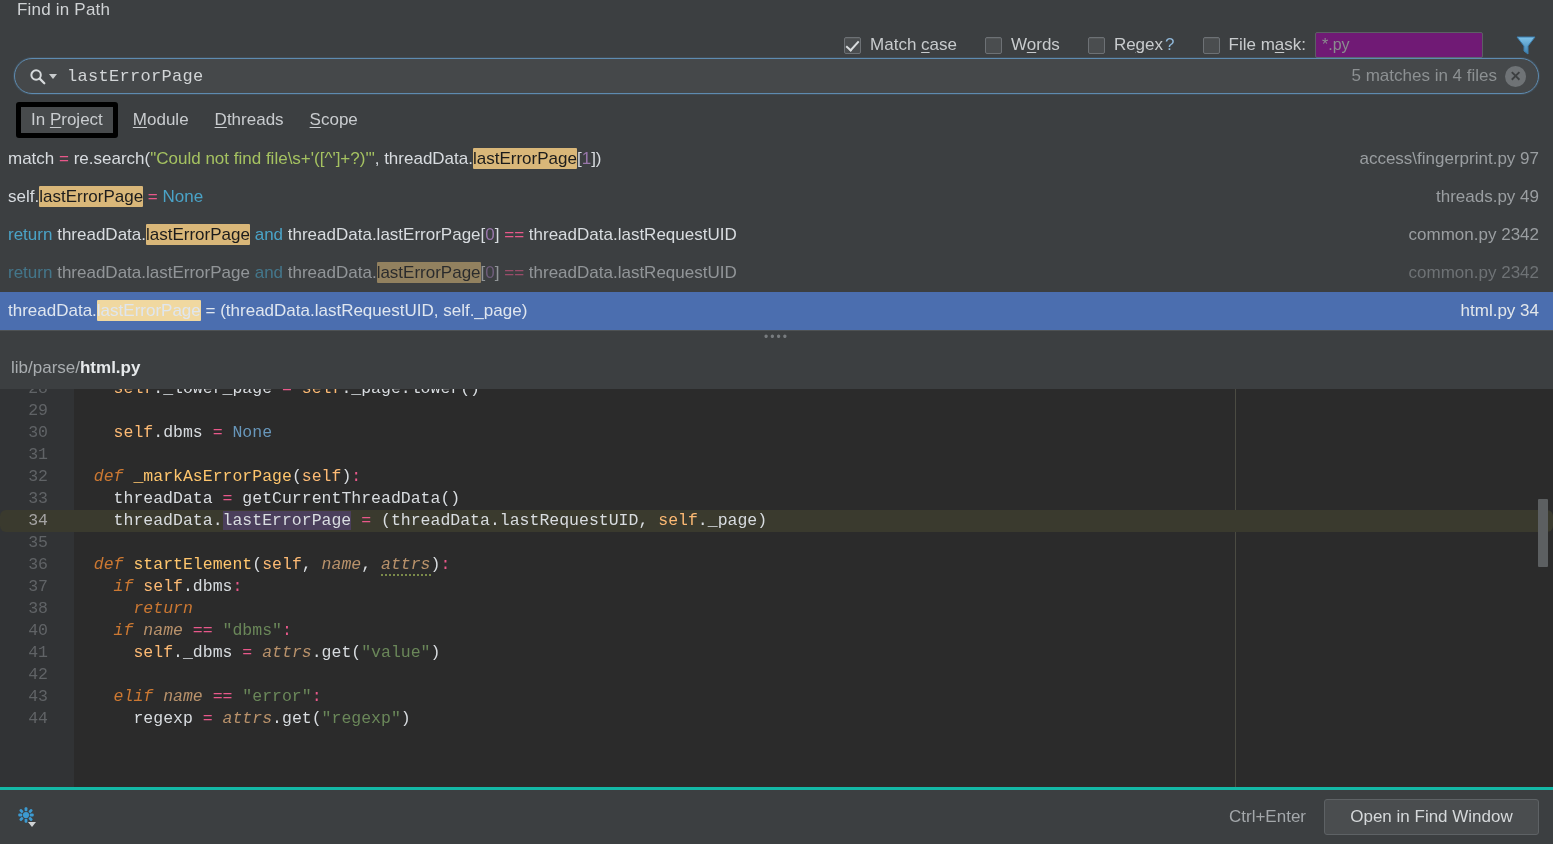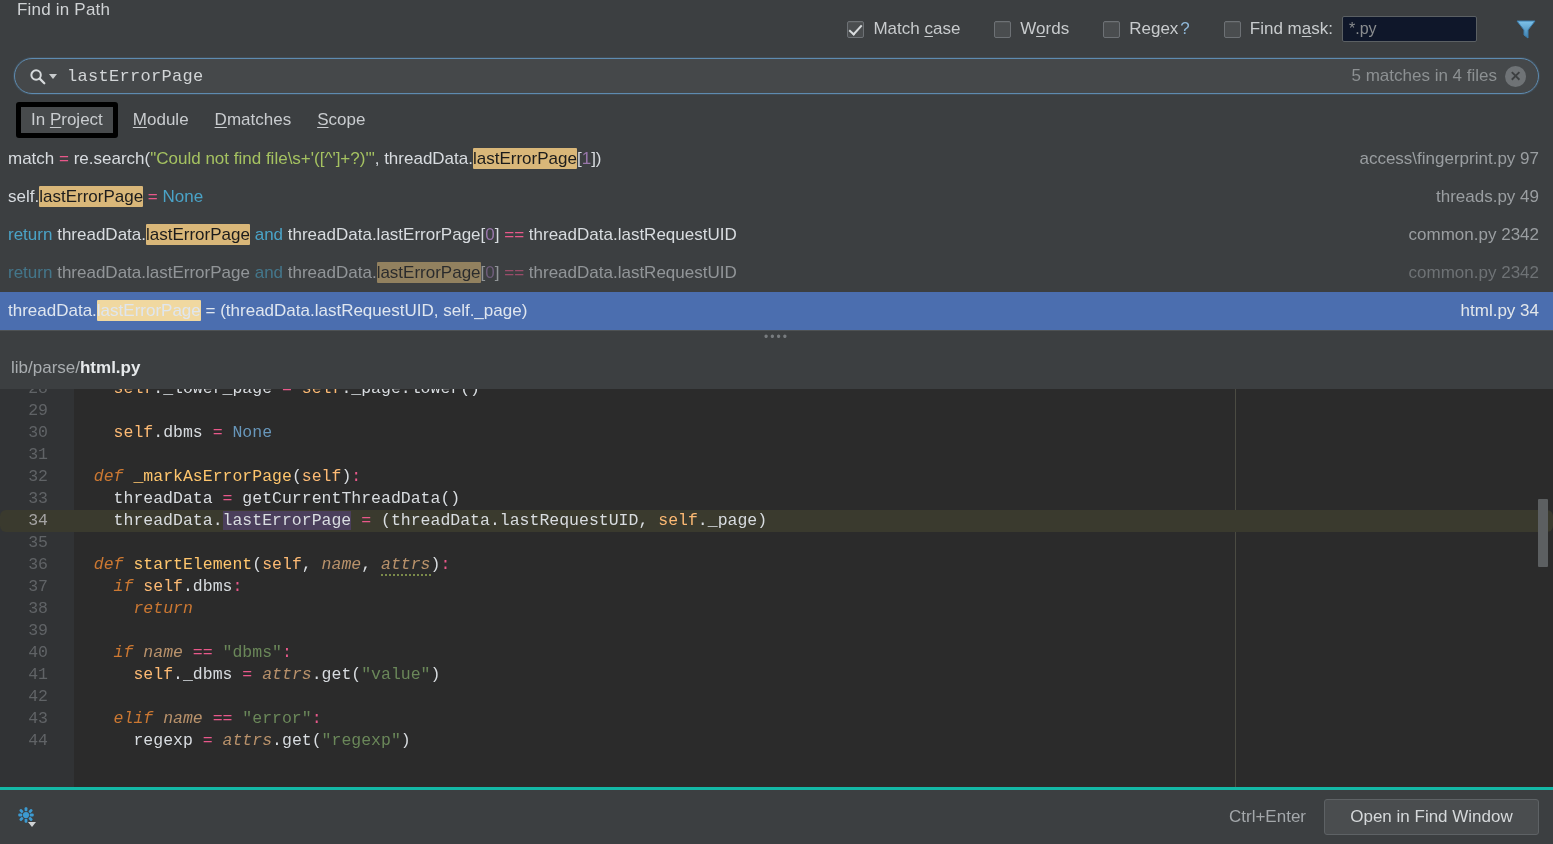--- a/index.html
+++ b/index.html
@@ -15,7 +15,7 @@
   
   .topbar{height:58px;flex:0 0 58px;position:relative;background:#3c3f41;display:flex;}
   .title{font-size:17px;color:#cfd2d4;margin-left:17px;letter-spacing:.2px;}
-  .opts{position:absolute;right:14px;top:0;height:58px;display:flex;align-items:center;gap:8px;}
+  .opts{position:absolute;right:14px;top:16px;height:58px;display:flex;align-items:center;gap:2px;}
   .opt{display:flex;align-items:center;margin-left:26px;font-size:17px;color:#c8cbcd;}
   .cbx{width:17px;height:17px;border:1px solid #6d7175;background:#4a4d4f;border-radius:2px;margin-right:9px;
        display:inline-block;position:relative;box-sizing:border-box;box-shadow:inset 0 1px 0 rgba(255,255,255,.05);}

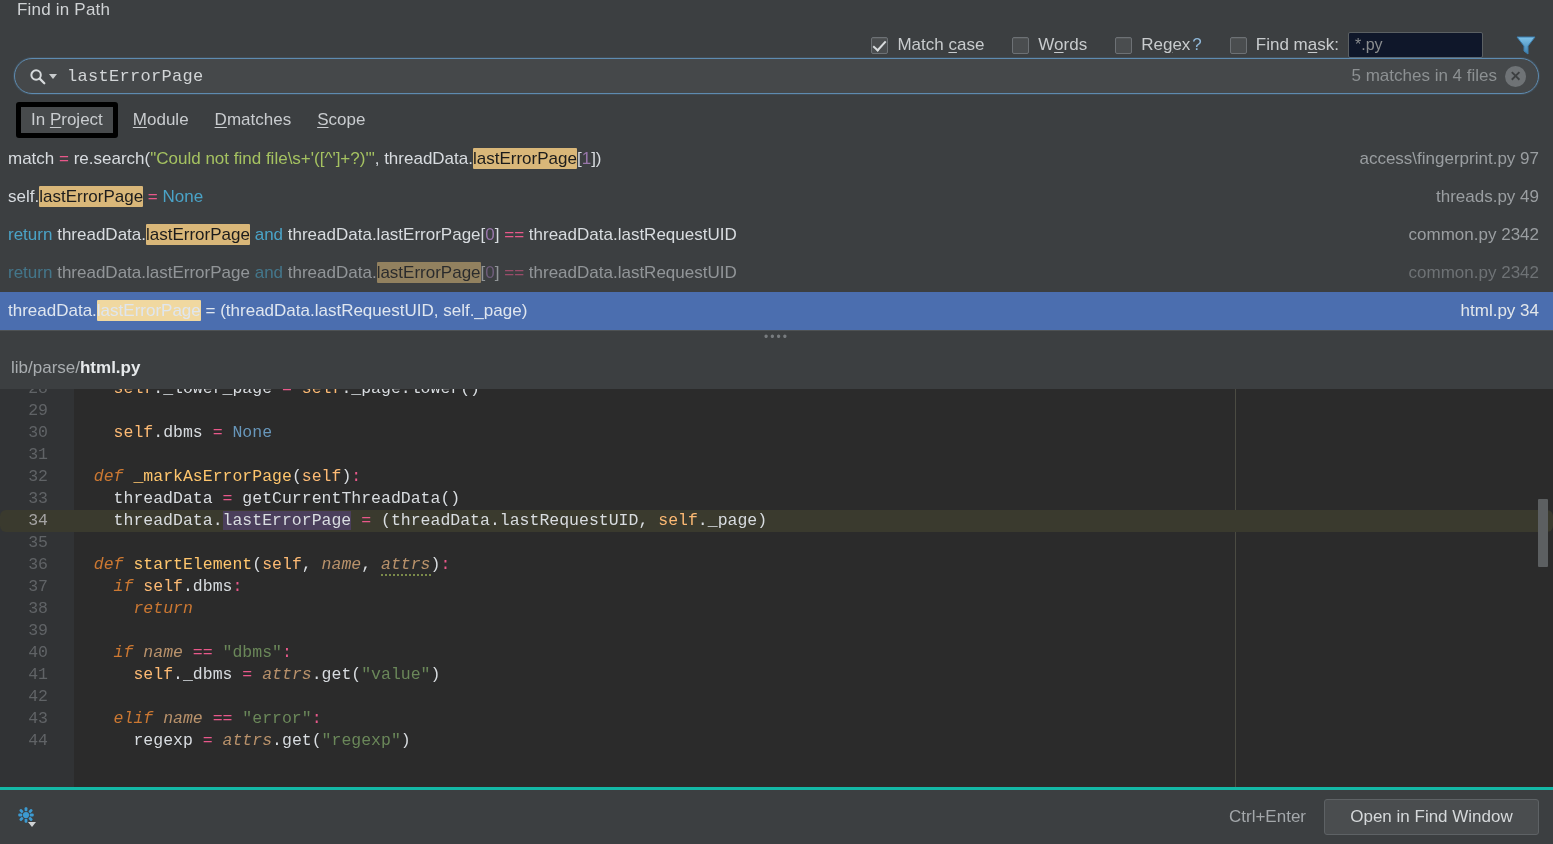--- a/index.html
+++ b/index.html
@@ -126,7 +126,7 @@
 
       <div class="opt">
         <span class="cbx"></span>
-        <span><span>Find m</span><span class="ul">a</span><span>sk:</span></span>
+        <span><span>File m</span><span class="ul">a</span><span>sk:</span></span>
         <span class="maskbox">*.py</span>
       </div>
 

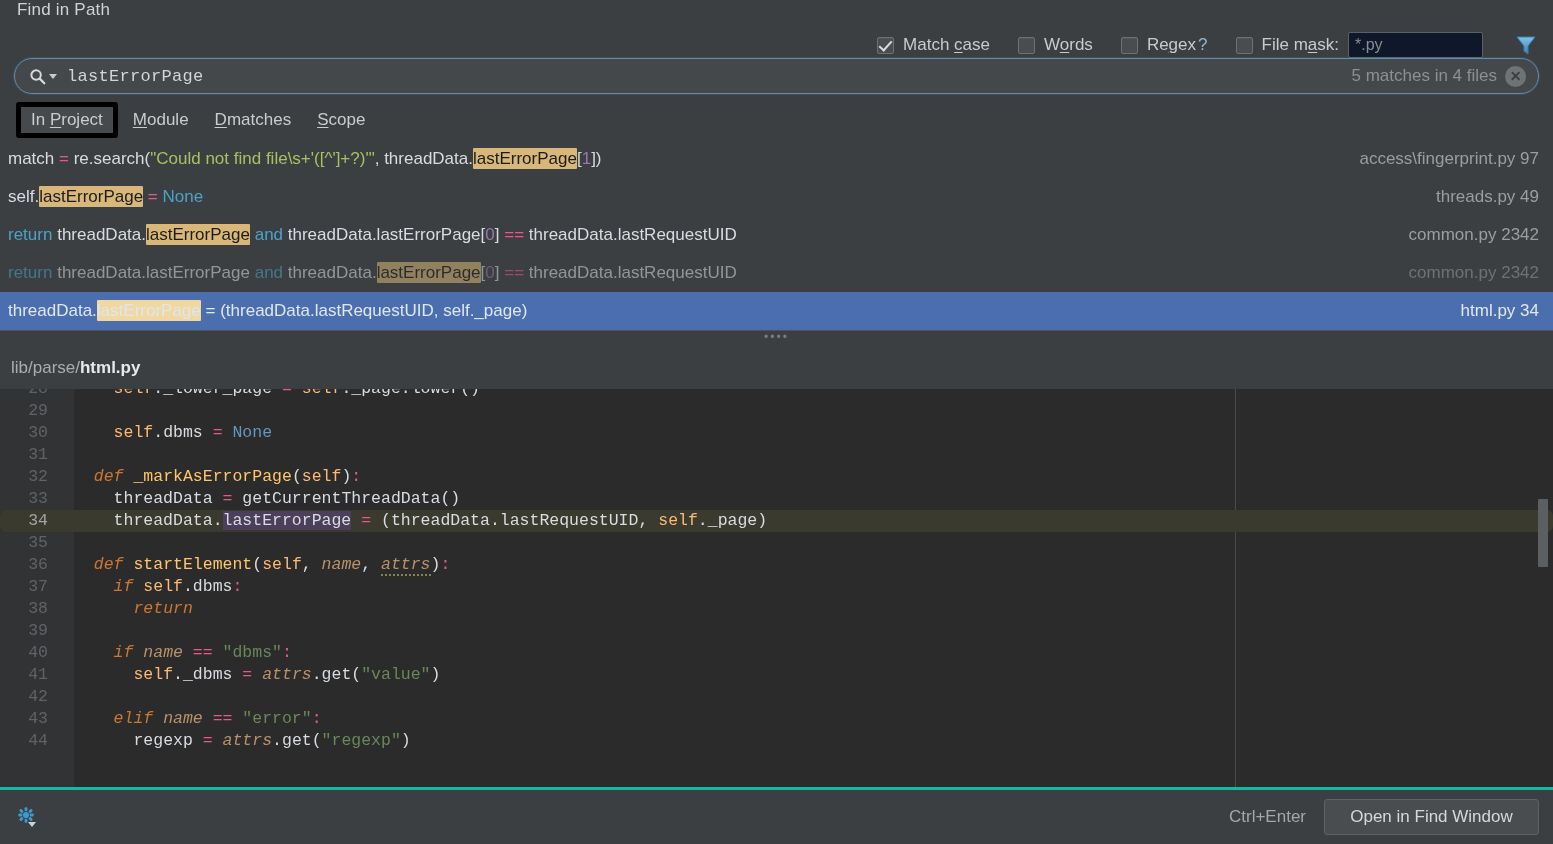--- a/index.html
+++ b/index.html
@@ -25,7 +25,7 @@
   }
   .ul{text-decoration:underline;text-underline-offset:2px;}
   .qmark{color:#8fb7d8;margin-left:2px;}
-  .maskbox{margin-left:9px;width:135px;height:26px;border:1px solid #5b6063;background:#0f172a;border-radius:2px;
+  .maskbox{margin-left:9px;width:168px;height:26px;border:1px solid #5b6063;background:#701a75;border-radius:2px;
            display:flex;align-items:center;padding:0 6px;box-sizing:border-box;color:#8a8d8f;font-size:16px;font-family:"Liberation Sans",sans-serif;}
   .funnel{margin-left:28px;width:26px;height:26px;display:flex;align-items:center;justify-content:center;}
 

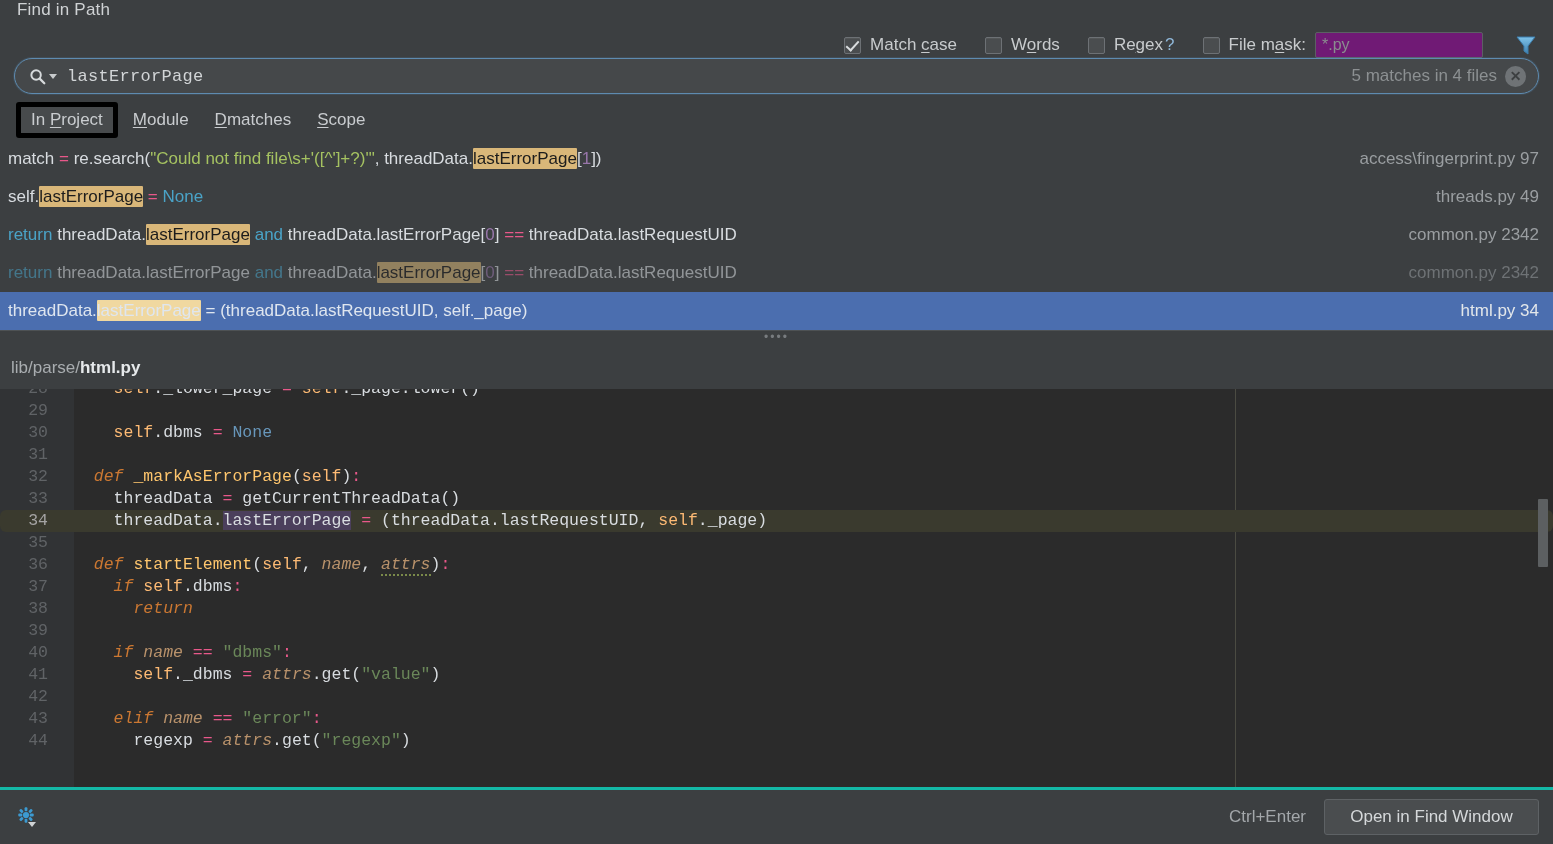--- a/index.html
+++ b/index.html
@@ -162,7 +162,7 @@
   <div class="scopes" id="scopes">
       <div class="scope active"><span>In </span><span class="ul">P</span><span>roject</span></div>
       <div class="scope"><span></span><span class="ul">M</span><span>odule</span></div>
-      <div class="scope"><span></span><span class="ul">D</span><span>matches</span></div>
+      <div class="scope"><span></span><span class="ul">D</span><span>threads</span></div>
       <div class="scope"><span></span><span class="ul">S</span><span>cope</span></div>
     </div>
 

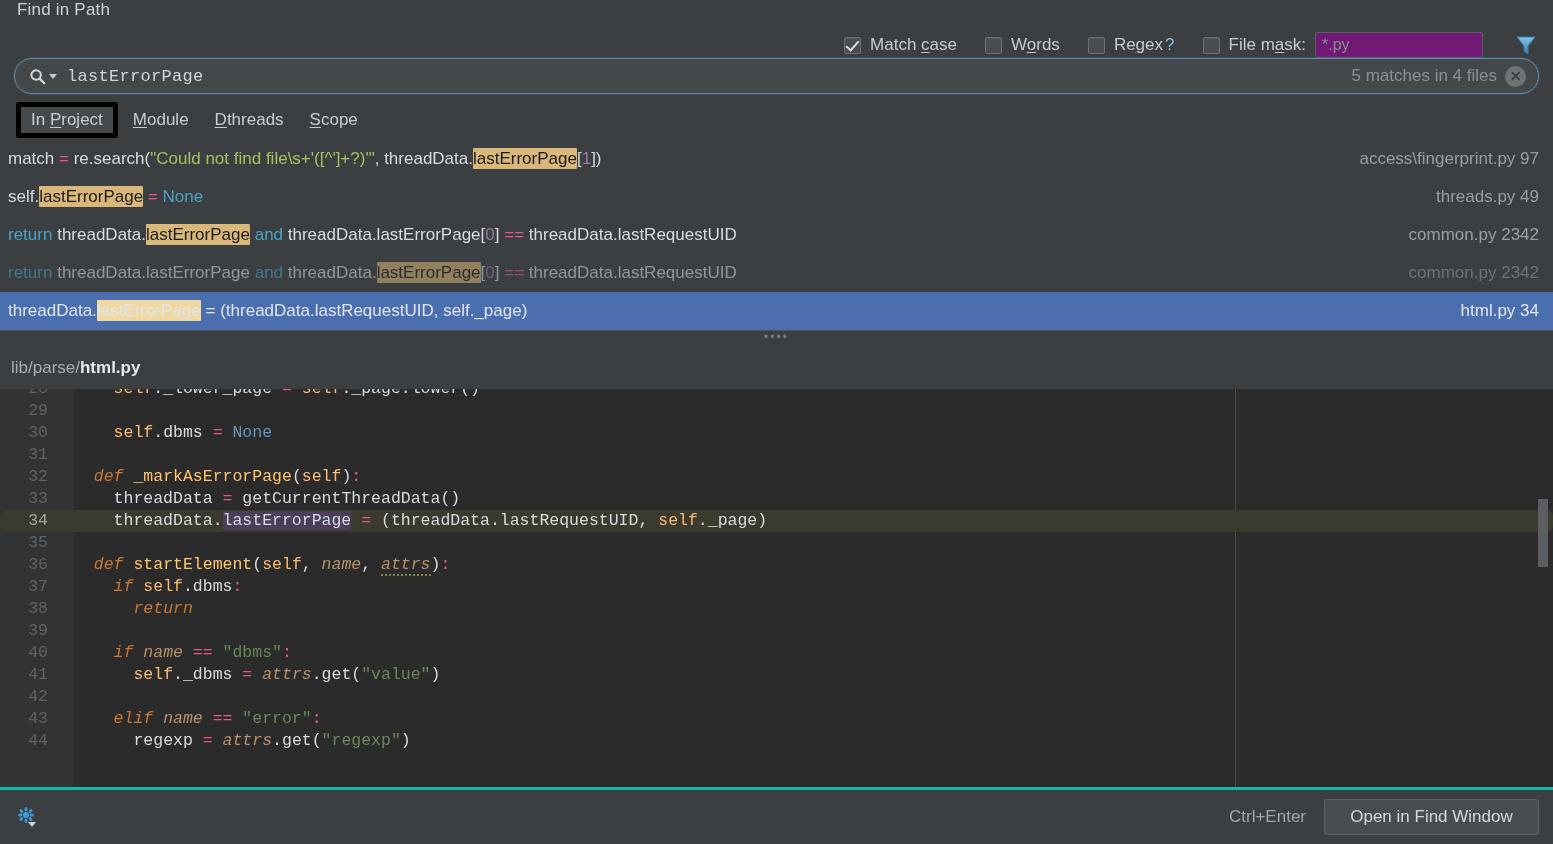--- a/index.html
+++ b/index.html
@@ -213,7 +213,6 @@
         <div class="ln"><div class="lnum">36</div><div class="ltxt"><span class="e-plain">  </span><span class="e-kw">def</span><span class="e-plain"> </span><span class="e-def">startElement</span><span class="e-white">(</span><span class="e-self">self</span><span class="e-white">, </span><span class="e-param">name</span><span class="e-white">, </span><span class="e-param squig">attrs</span><span class="e-white">)</span><span class="e-op">:</span></div></div>
         <div class="ln"><div class="lnum">37</div><div class="ltxt"><span class="e-plain">    </span><span class="e-kw">if</span><span class="e-plain"> </span><span class="e-self">self</span><span class="e-white">.dbms</span><span class="e-op">:</span></div></div>
         <div class="ln"><div class="lnum">38</div><div class="ltxt"><span class="e-plain">      </span><span class="e-kw">return</span></div></div>
-        <div class="ln"><div class="lnum">39</div><div class="ltxt"></div></div>
         <div class="ln"><div class="lnum">40</div><div class="ltxt"><span class="e-plain">    </span><span class="e-kw">if</span><span class="e-plain"> </span><span class="e-param">name</span><span class="e-plain"> </span><span class="e-op">==</span><span class="e-plain"> </span><span class="e-str">"dbms"</span><span class="e-op">:</span></div></div>
         <div class="ln"><div class="lnum">41</div><div class="ltxt"><span class="e-plain">      </span><span class="e-self">self</span><span class="e-white">._dbms</span><span class="e-plain"> </span><span class="e-op">=</span><span class="e-plain"> </span><span class="e-param">attrs</span><span class="e-white">.get(</span><span class="e-str">"value"</span><span class="e-white">)</span></div></div>
         <div class="ln"><div class="lnum">42</div><div class="ltxt"></div></div>

